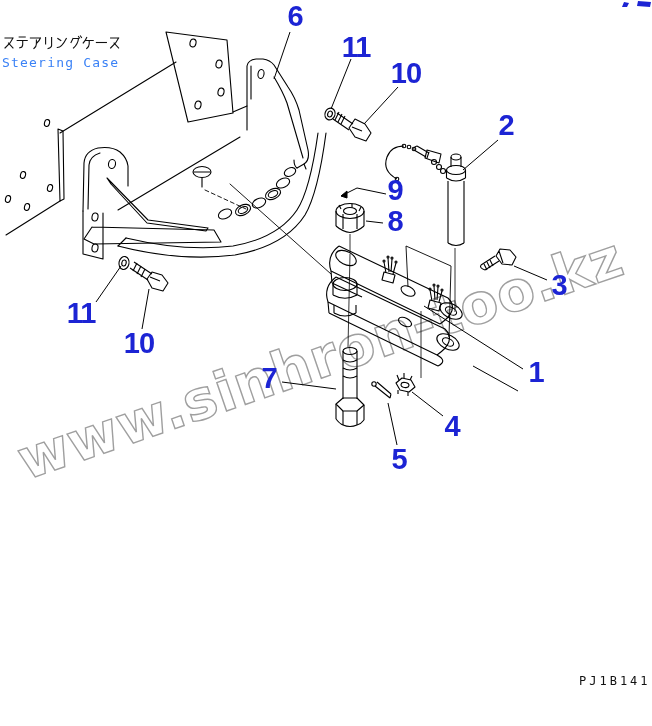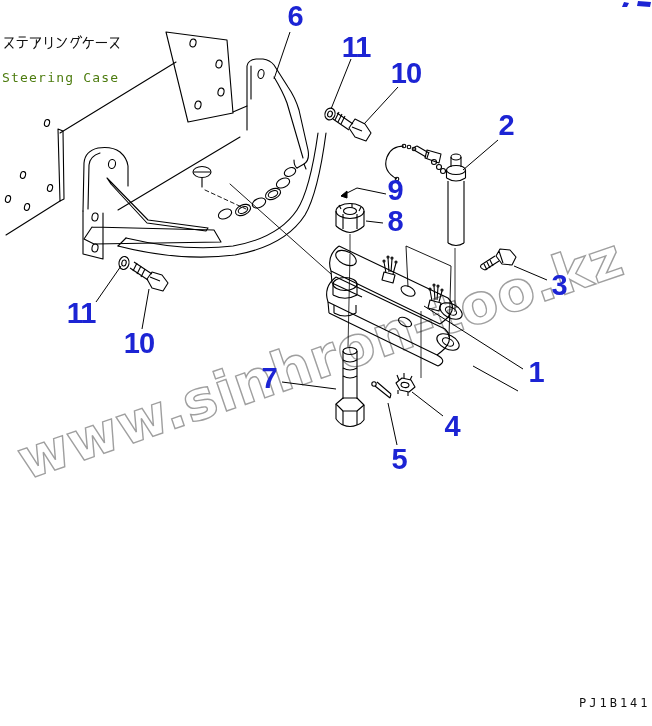--- a/index.html
+++ b/index.html
@@ -10,8 +10,8 @@
       font:bold 29px "Liberation Sans",sans-serif;color:#1c24d4;line-height:1;
       letter-spacing:-1px;user-select:none;}
   .title-ja{position:absolute;left:2px;top:35px;width:124px;height:16px;}
-  .title-en{position:absolute;left:2px;top:70px;font:13px "DejaVu Sans Mono",monospace;
-            letter-spacing:1.2px;color:#4d7c0f;white-space:nowrap;}
+  .title-en{position:absolute;left:2px;top:55px;font:13px "DejaVu Sans Mono",monospace;
+            letter-spacing:1.2px;color:#3b82f6;white-space:nowrap;}
   .code{position:absolute;left:579px;top:696px;font:12px "DejaVu Sans Mono",monospace;
         letter-spacing:3px;color:#111;white-space:nowrap;}
   .sr-only{position:absolute;width:1px;height:1px;overflow:hidden;

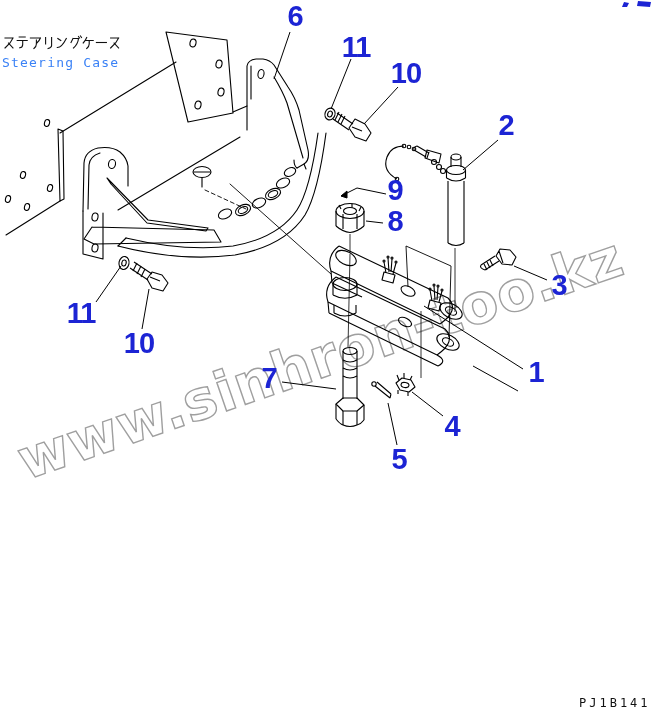--- a/index.html
+++ b/index.html
@@ -12,7 +12,7 @@
   .title-ja{position:absolute;left:2px;top:35px;width:124px;height:16px;}
   .title-en{position:absolute;left:2px;top:55px;font:13px "DejaVu Sans Mono",monospace;
             letter-spacing:1.2px;color:#3b82f6;white-space:nowrap;}
-  .code{position:absolute;left:579px;top:696px;font:12px "DejaVu Sans Mono",monospace;
+  .code{position:absolute;left:579px;top:674px;font:12px "DejaVu Sans Mono",monospace;
         letter-spacing:3px;color:#111;white-space:nowrap;}
   .sr-only{position:absolute;width:1px;height:1px;overflow:hidden;
            clip:rect(0 0 0 0);color:transparent;}

